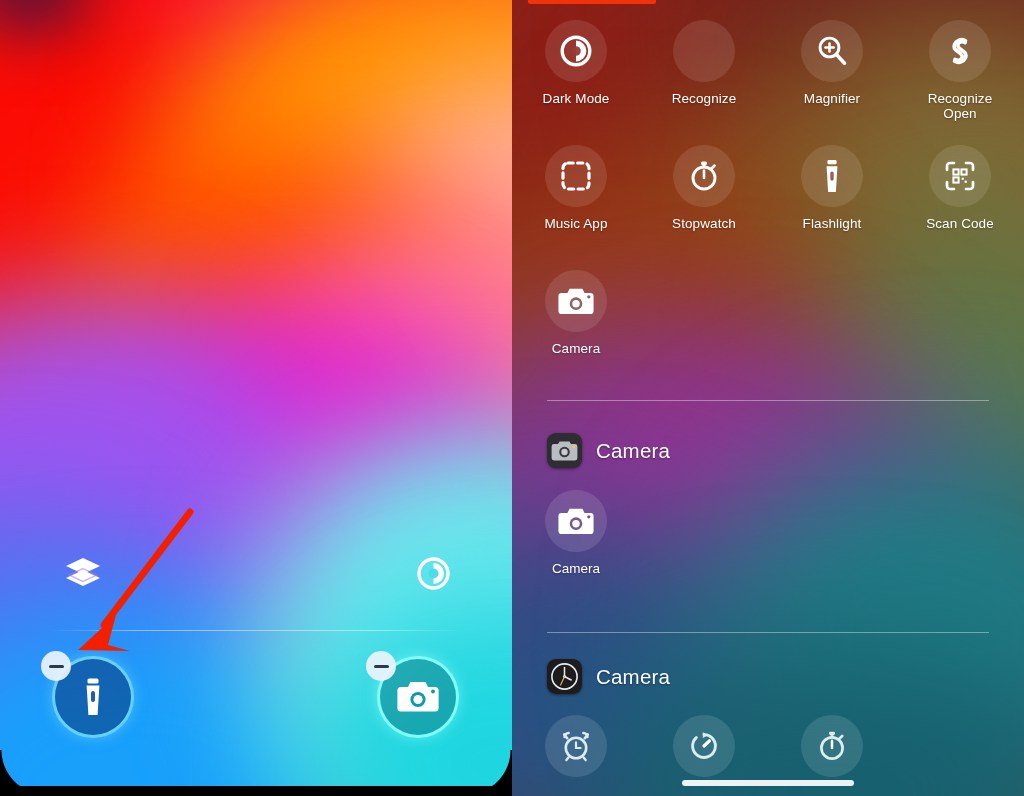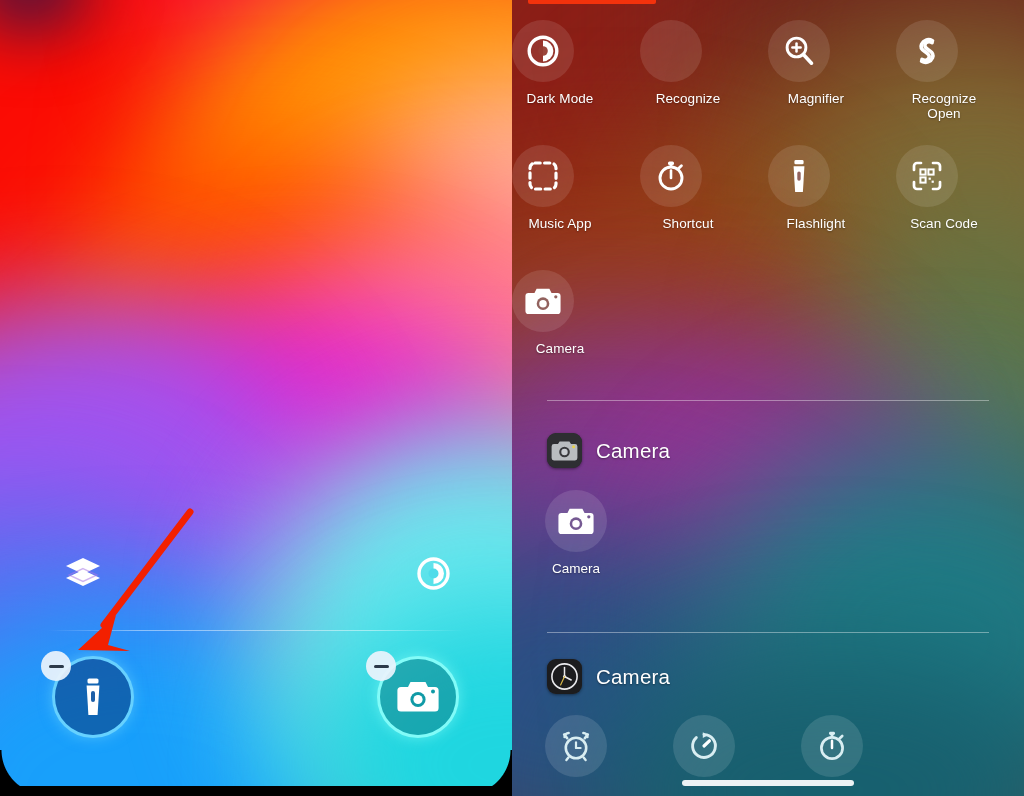--- a/index.html
+++ b/index.html
@@ -88,7 +88,7 @@
     position:absolute; left:0; top:12px; width:512px;
     display:grid; grid-template-columns:repeat(4, 1fr); row-gap:2px;
   }
-  .action-cell { display:flex; flex-direction:column; padding-top:8px; height:123px; }
+  .action-cell { display:flex; flex-direction:column; align-items:center; padding-top:8px; height:123px; }
   .action-circle {
     width:62px; height:62px; border-radius:50%;
     background:rgba(255,255,255,.11);

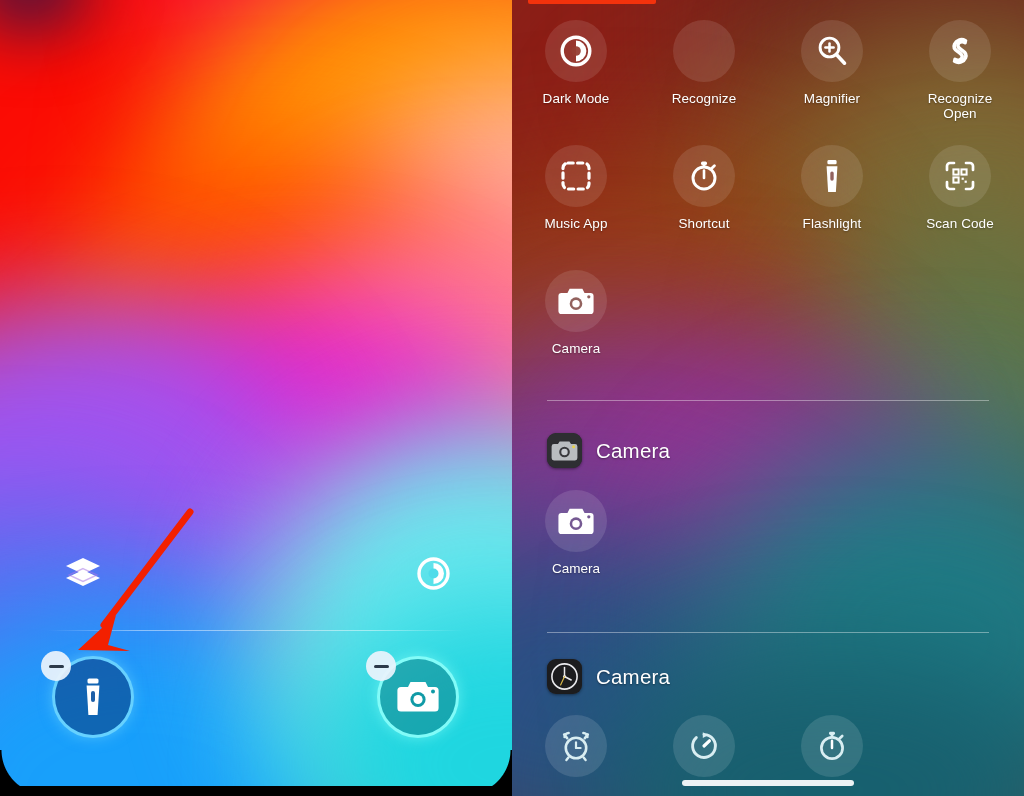--- a/index.html
+++ b/index.html
@@ -281,7 +281,7 @@
             <line x1="16" y1="18" x2="16" y2="10.6" stroke="#fff" stroke-width="2.6" stroke-linecap="round"></line>
           </svg>
         </div>
-        <div class="action-label">Shortcut</div>
+        <div class="action-label">Stopwatch</div>
       </div>
 
       <div class="action-cell">

